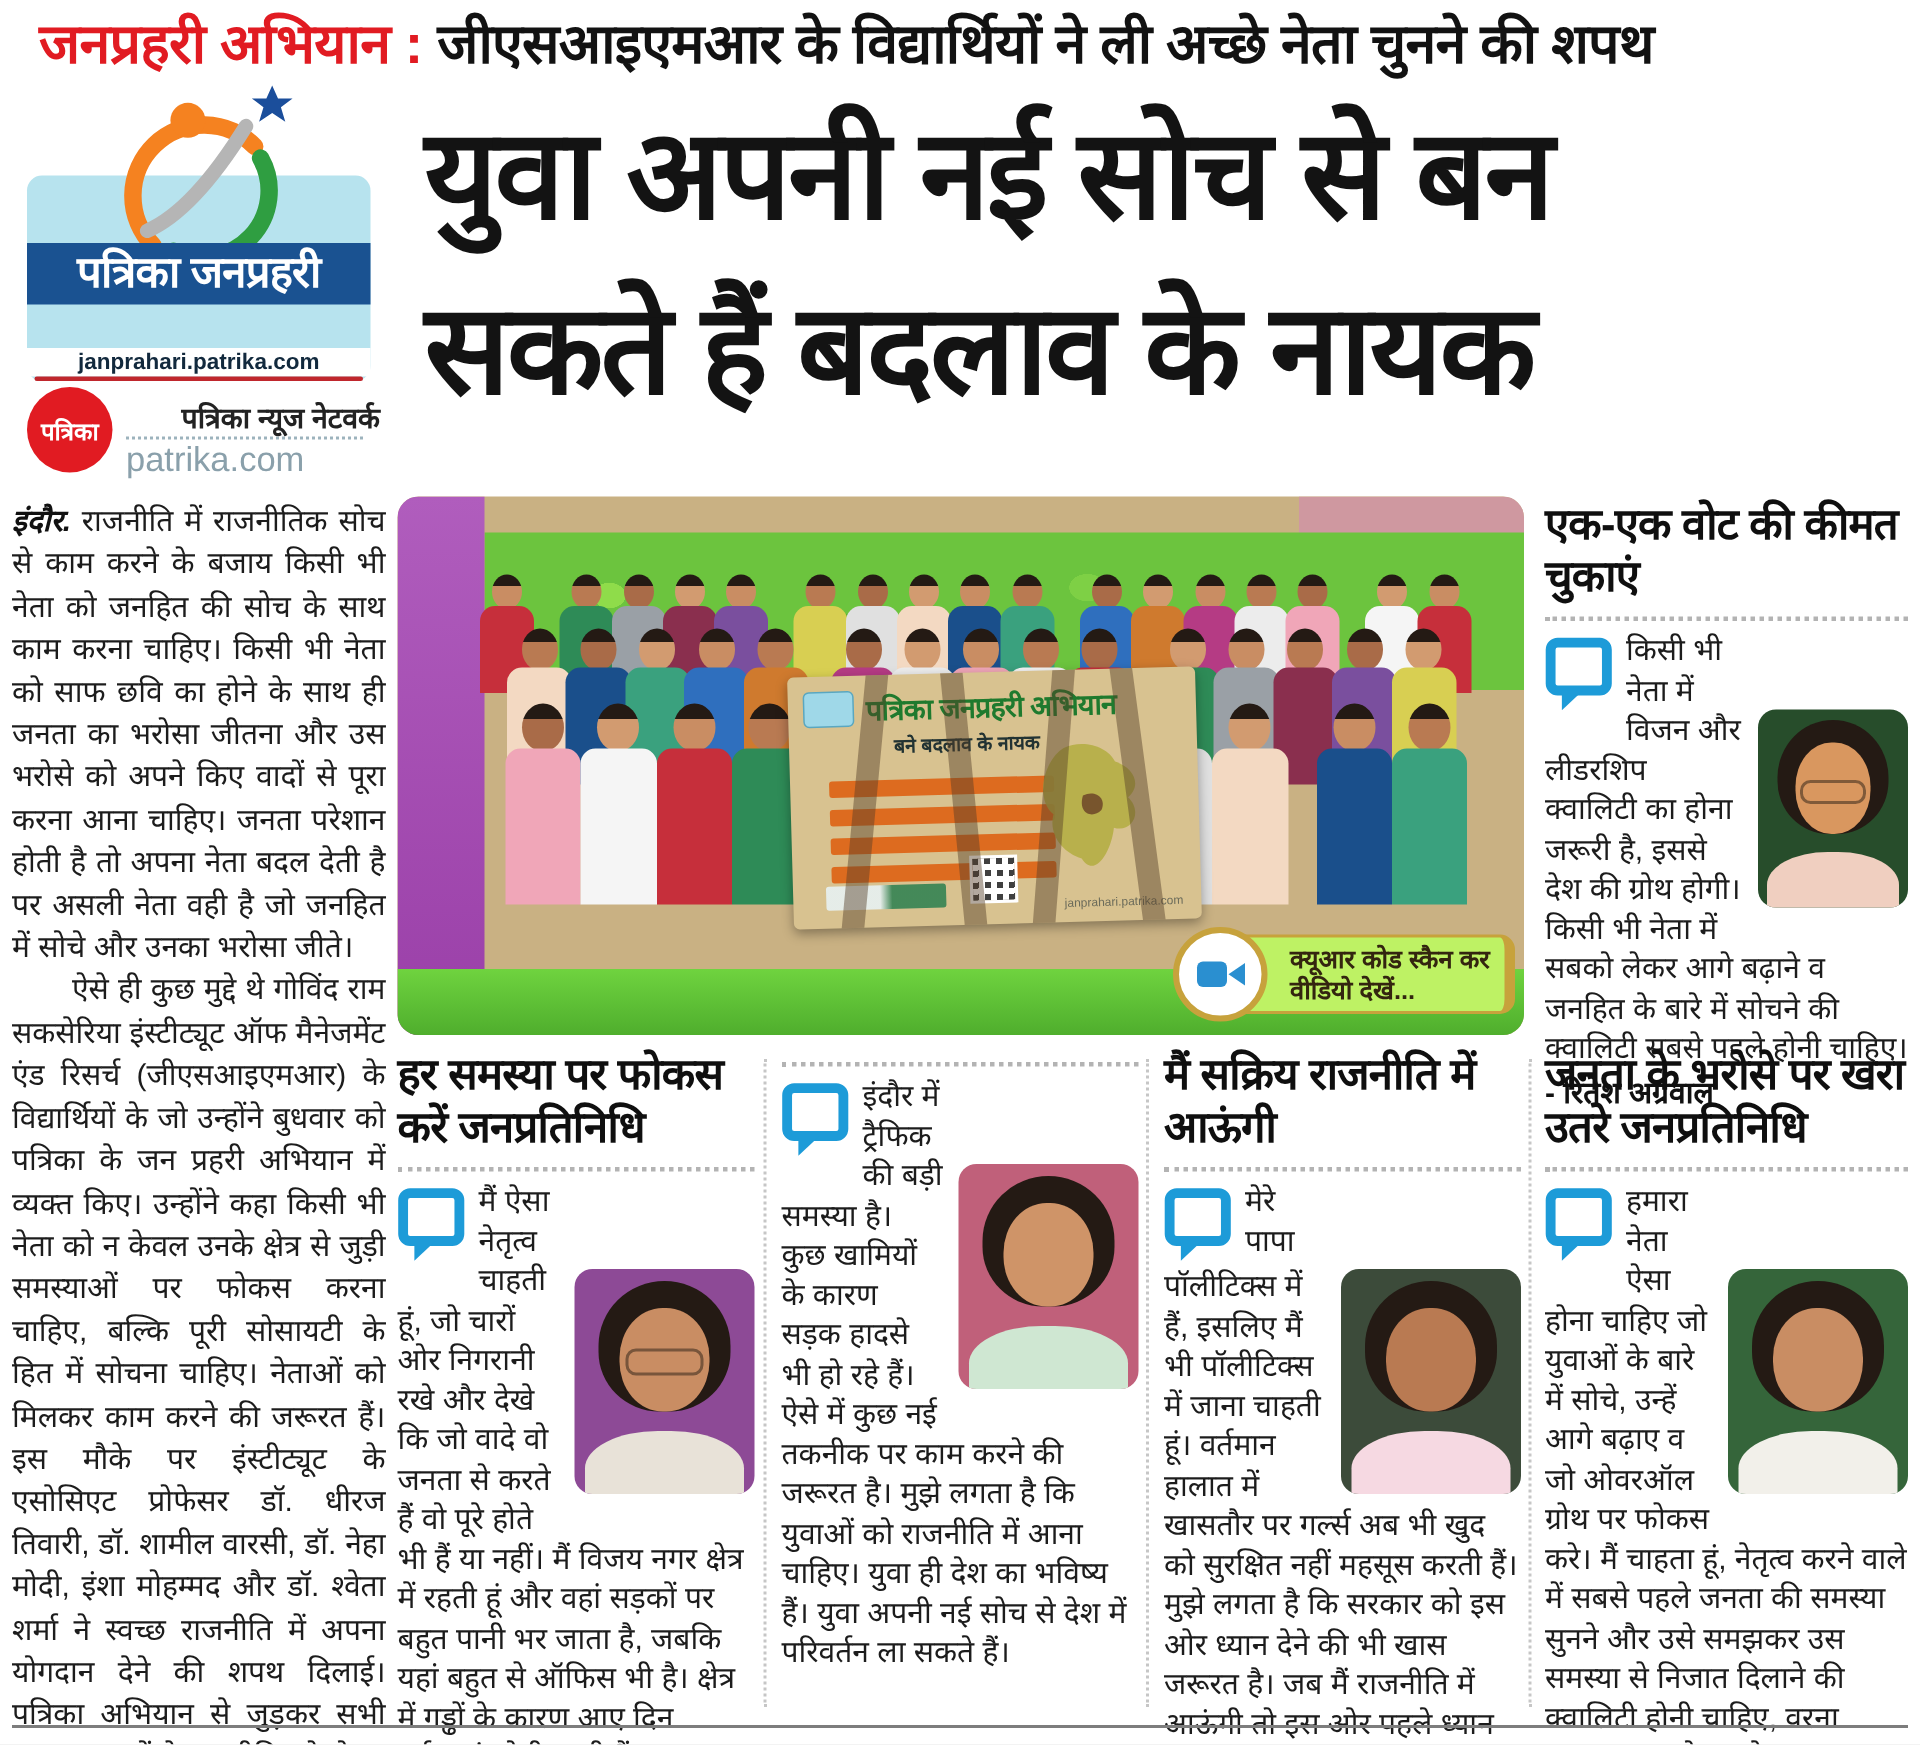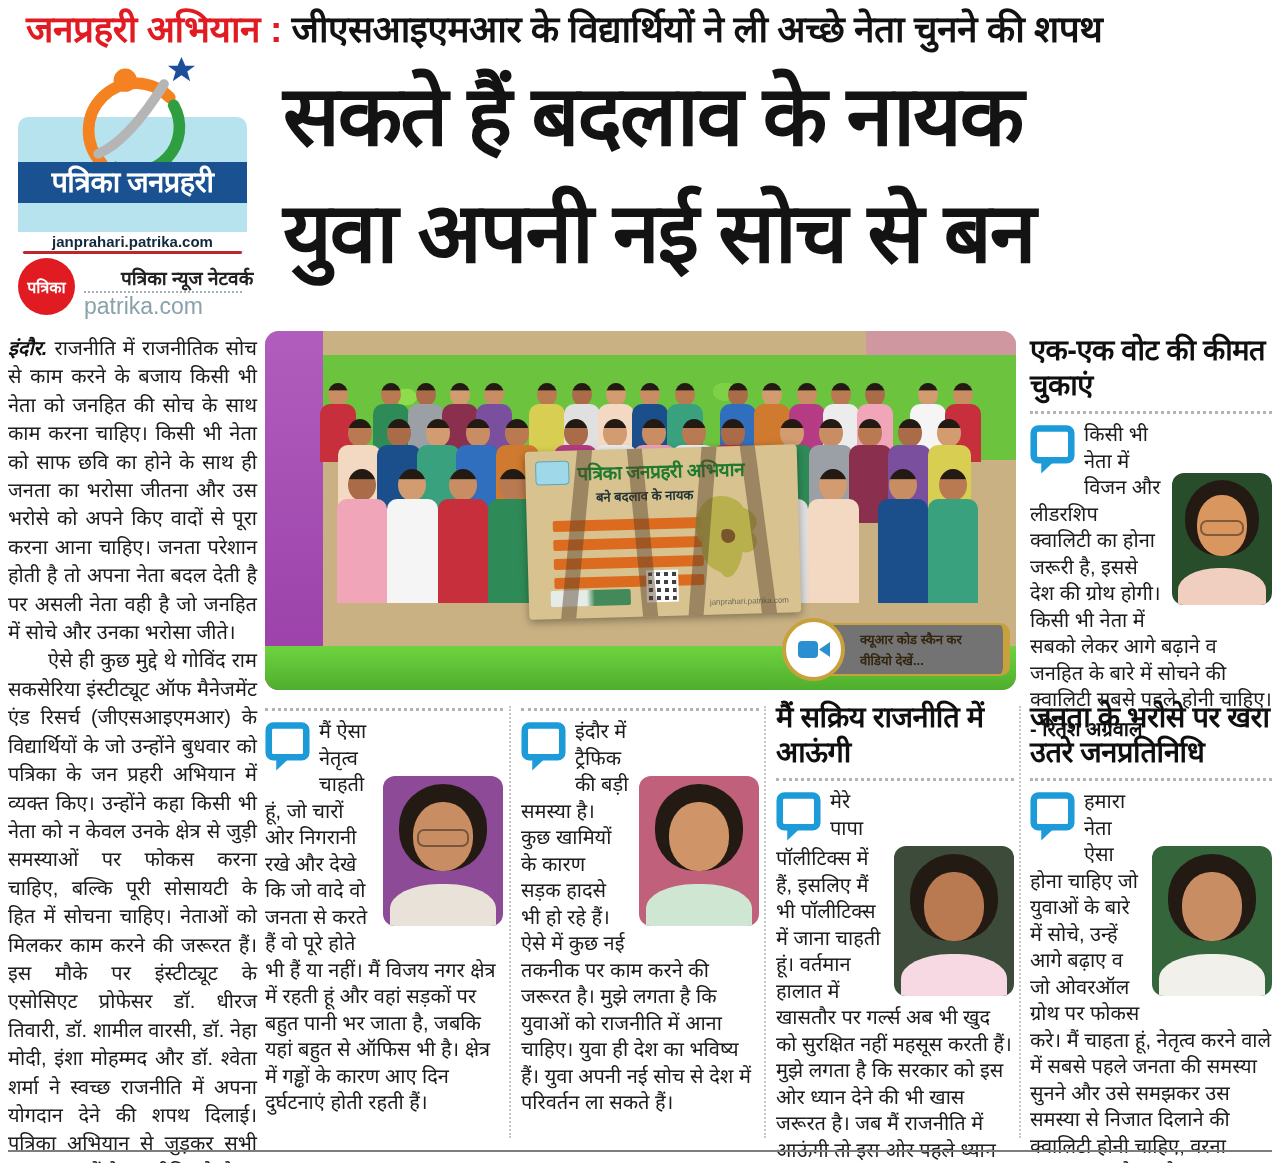--- a/index.html
+++ b/index.html
@@ -131,8 +131,8 @@
   </div>
 
   <div class="headline">
+    <div>युवा अपनी नई सोच से बन</div>
     <div>सकते हैं बदलाव के नायक</div>
-    <div>युवा अपनी नई सोच से बन</div>
   </div>
 
   <div class="article">

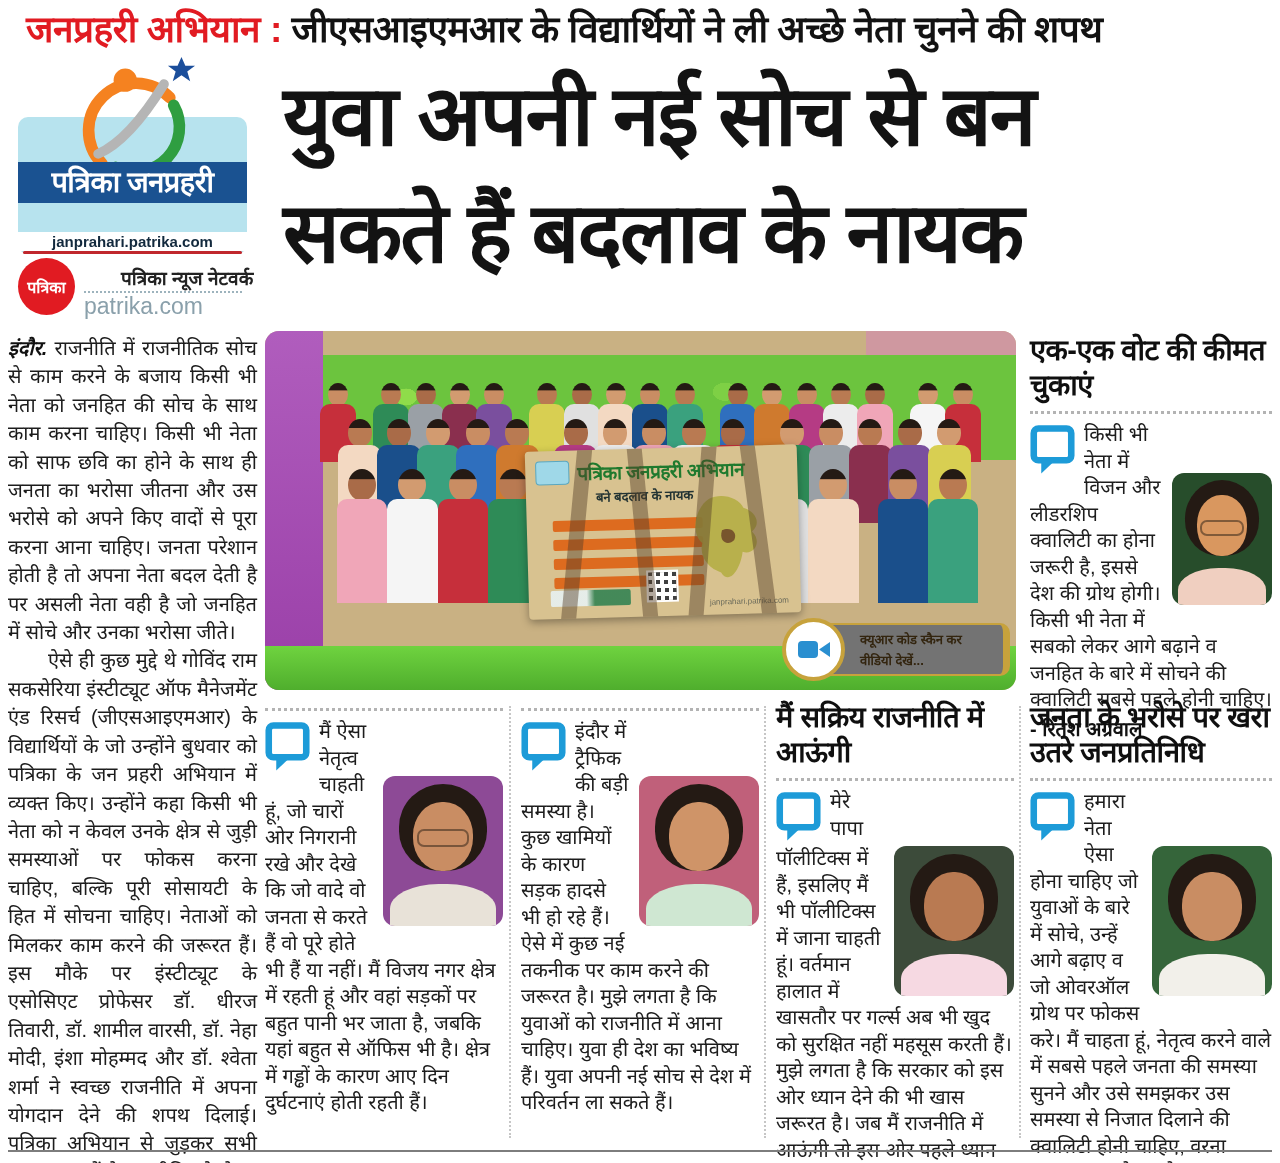--- a/index.html
+++ b/index.html
@@ -71,7 +71,7 @@
 
   
   .vbadge{position:absolute;left:517px;top:287px;width:228px;height:63px;z-index:6;}
-  .vbadge .box{position:absolute;left:30px;top:5px;right:0;bottom:5px;background:#737373;border:2px solid #c7a23c;border-right-width:7px;border-radius:10px;padding:4px 6px 4px 46px;display:flex;align-items:center;font-weight:bold;color:#33250f;font-size:13px;line-height:21px;}
+  .vbadge .box{position:absolute;left:30px;top:5px;right:0;bottom:5px;background:#bef264;border:2px solid #c7a23c;border-right-width:7px;border-radius:10px;padding:4px 6px 4px 46px;display:flex;align-items:center;font-weight:bold;color:#33250f;font-size:17px;line-height:21px;}
   .vbadge .circle{position:absolute;left:0;top:0;width:63px;height:63px;border-radius:50%;background:#fff;border:4px solid #c7a23c;display:flex;align-items:center;justify-content:center;}
 
   

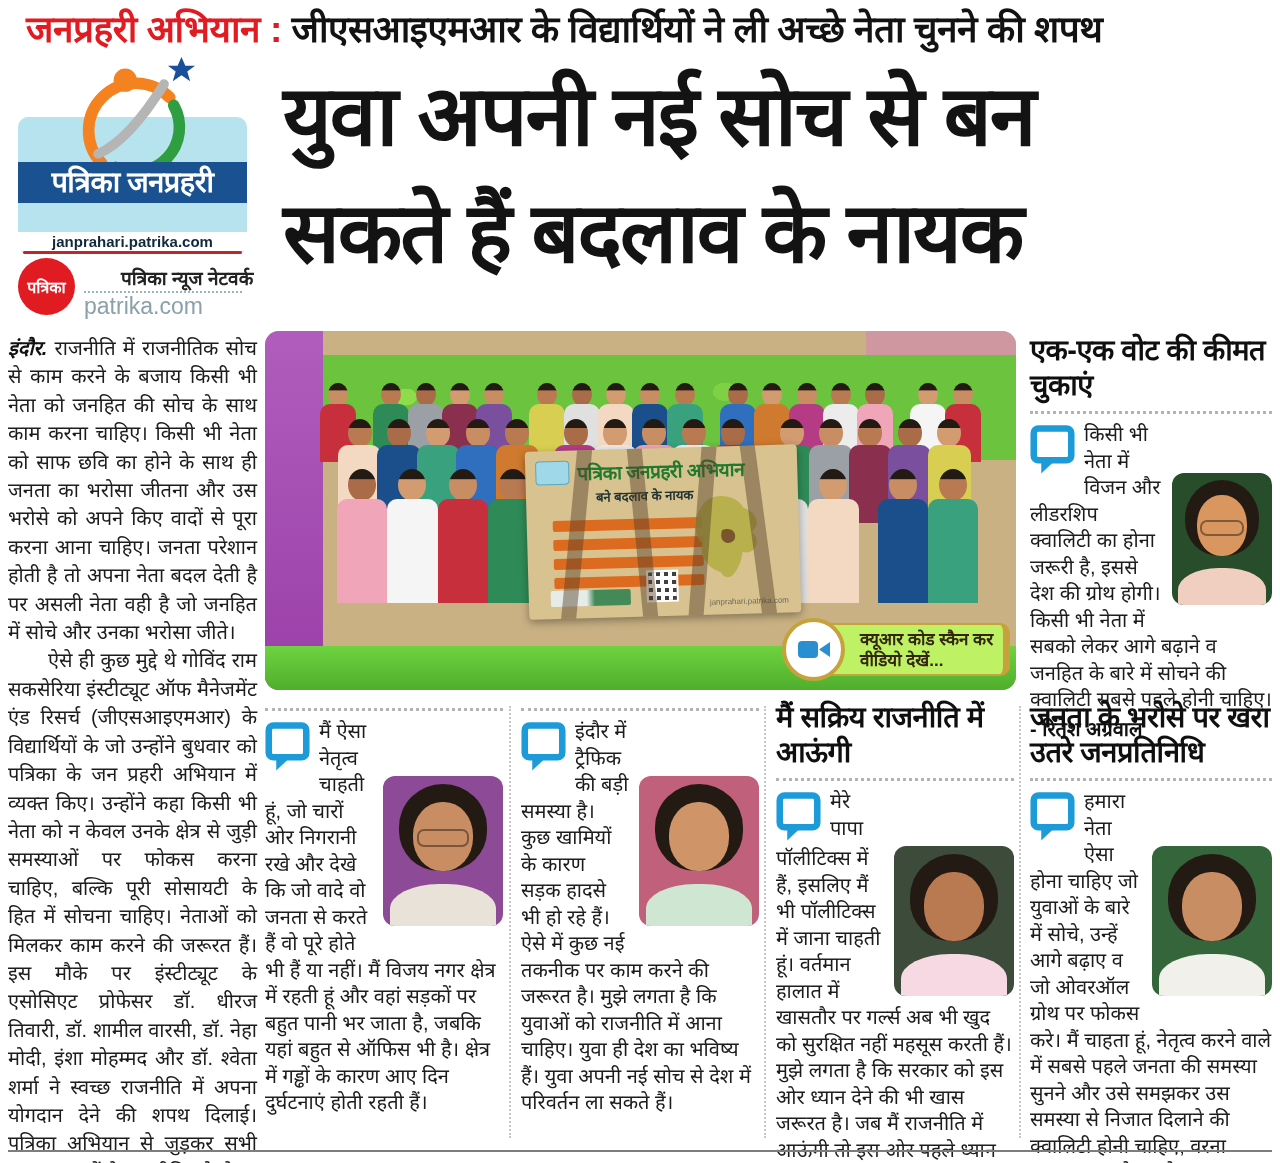--- a/index.html
+++ b/index.html
@@ -377,6 +377,7 @@
   </div>
 
   <div class="qcol bq1">
+    <h2>हर समस्या पर फोकस करें जनप्रतिनिधि</h2>
     <div class="dotrule"></div>
     <div class="qtext">
       <svg class="q-icon" viewBox="0 0 48 54">

